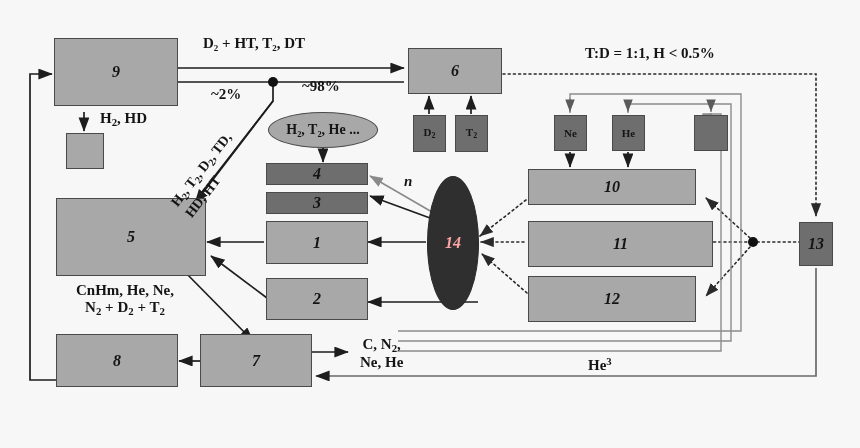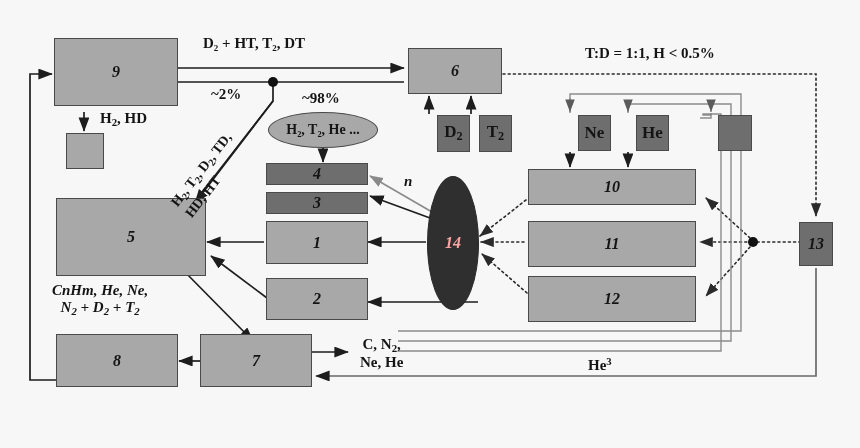--- a/index.html
+++ b/index.html
@@ -236,7 +236,7 @@
 
   <div class="lbl" style="left:211px;top:86px;">~2%</div>
 
-  <div class="lbl" style="left:302px;top:90px;">~98%</div>
+  <div class="lbl" style="left:302px;top:78px;">~98%</div>
 
   <div class="lbl" style="left:100px;top:110px;text-align:center;">H<sub>2</sub>, HD</div>
 

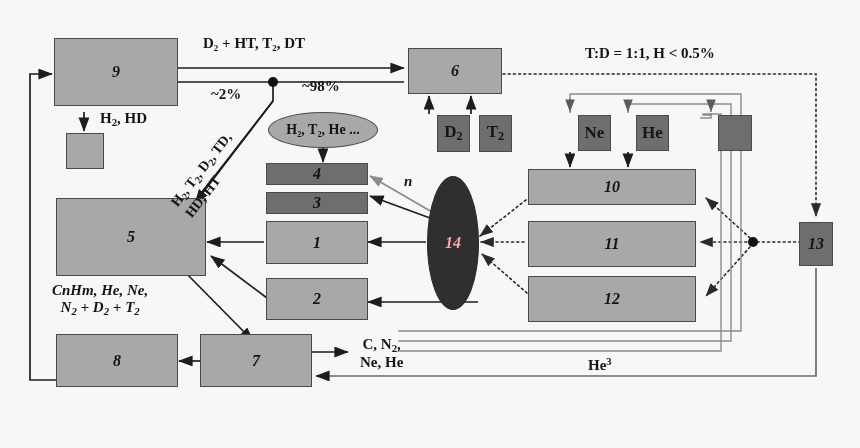--- a/index.html
+++ b/index.html
@@ -25,7 +25,7 @@
   }
   .node.dark{background:#6e6e6e;}
   .node.blank{}
-  .node.small{font-style:normal;font-size:17px;font-weight:bold;margin-left:24px;}
+  .node.small{font-style:normal;font-size:11px;font-weight:bold;}
   .node.oval{
     border-radius:50%;
     background:#2f2f2f;

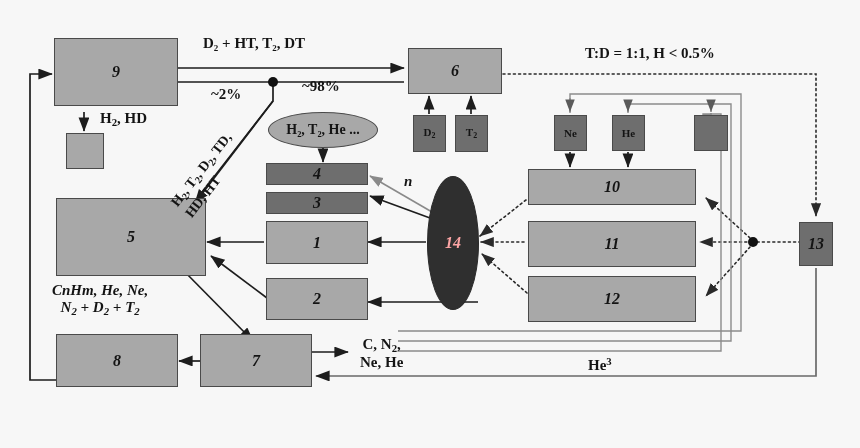--- a/index.html
+++ b/index.html
@@ -214,7 +214,7 @@
   <div class="node" style="left:528px;top:169px;width:168px;height:36px;">
     <span>10</span>
   </div>
-  <div class="node" style="left:528px;top:221px;width:168px;height:46px;">
+  <div class="node" style="left:528px;top:221px;width:185px;height:46px;">
     <span>11</span>
   </div>
   <div class="node" style="left:528px;top:276px;width:168px;height:46px;">

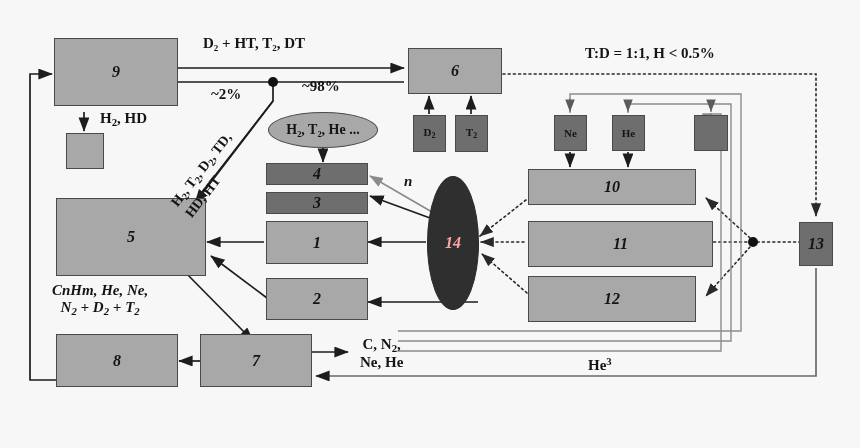--- a/index.html
+++ b/index.html
@@ -247,7 +247,7 @@
     <div>HD, HT</div>
   </div>
 
-  <div class="lbl ctr" style="left:52px;top:282px;font-style:italic;">
+  <div class="lbl ctr" style="left:76px;top:282px;">
     <div>CnHm, He, Ne,</div>
     <div>N<sub>2</sub> + D<sub>2</sub> + T<sub>2</sub></div>
   </div>

